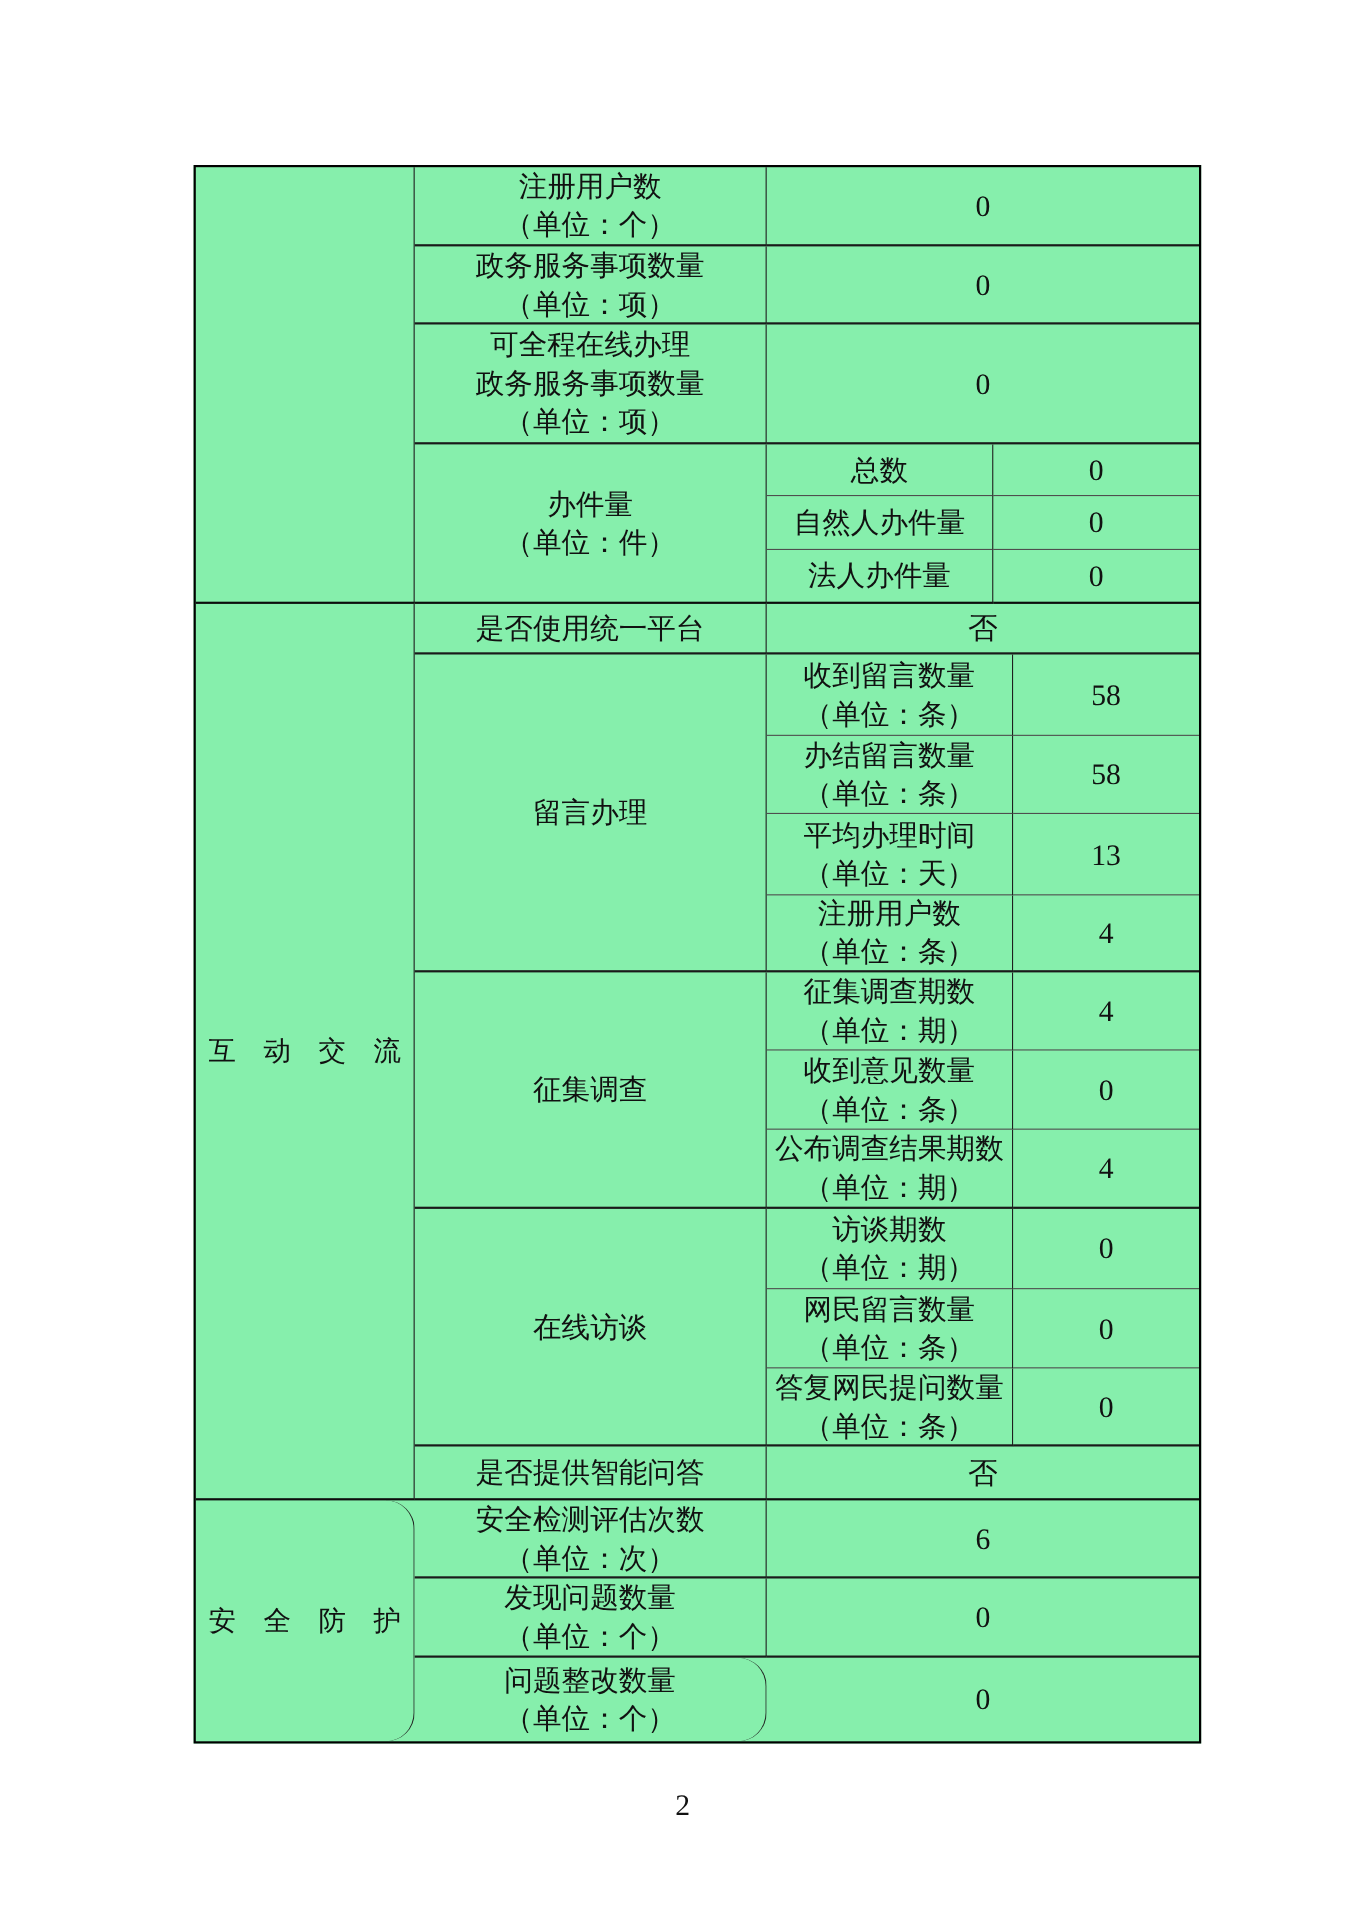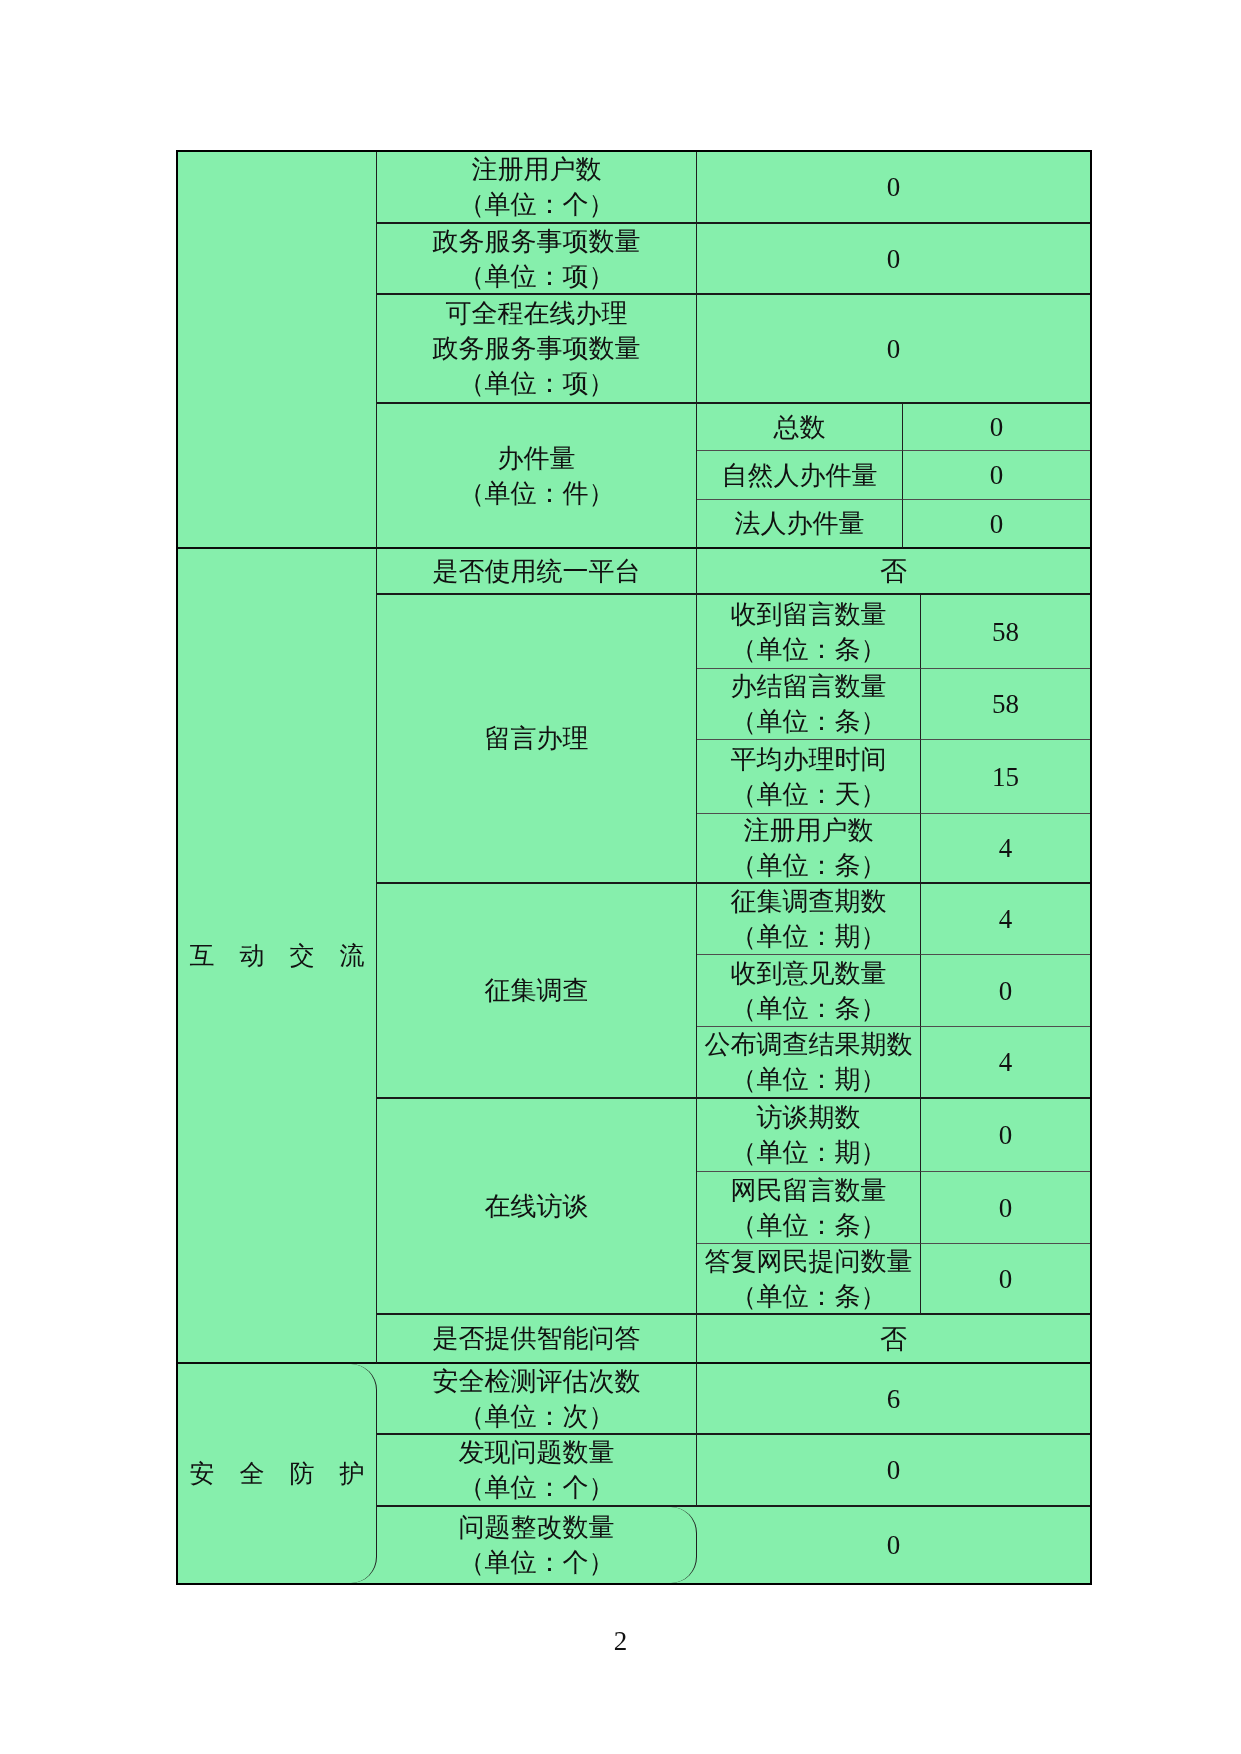--- a/index.html
+++ b/index.html
@@ -126,7 +126,7 @@
       <div>（单位：天）</div>
     </div>
     <div class="cell val no-br" style="grid-area:10/5/11/6">
-      <div>15</div>
+      <div>13</div>
     </div>
     <div class="cell lbl bb-thick" style="grid-area:11/3/12/5">
       <div>注册用户数</div>

